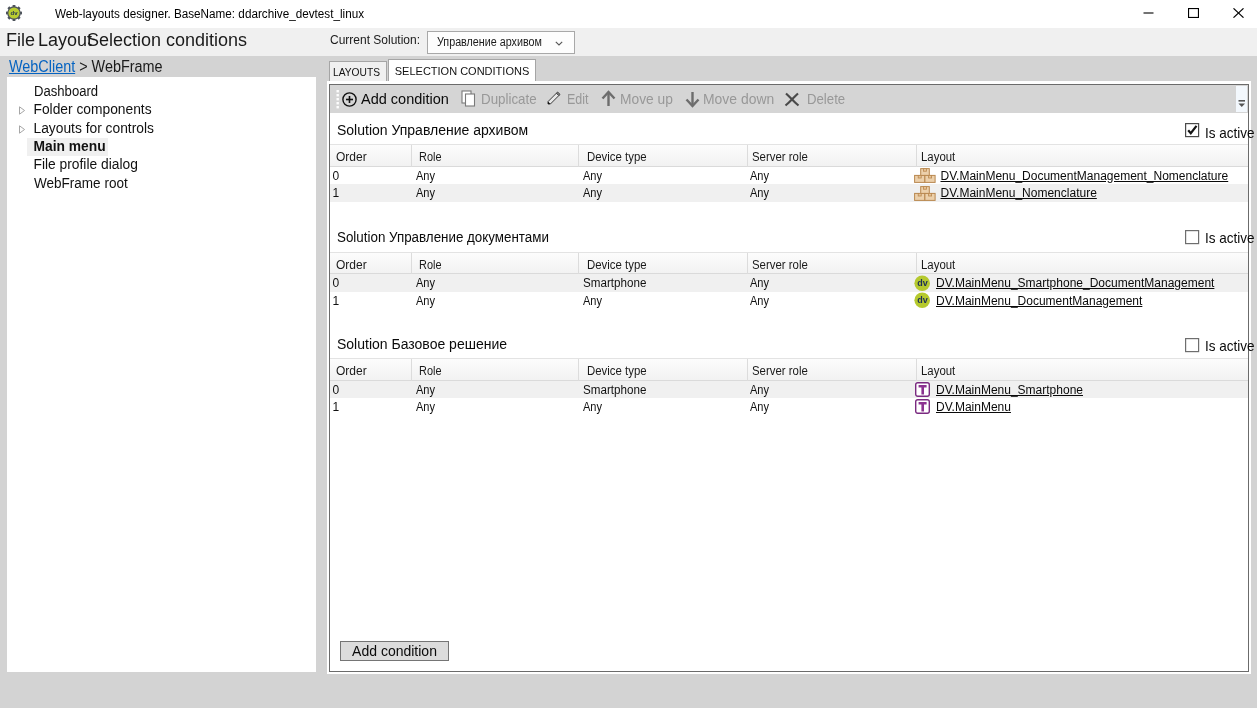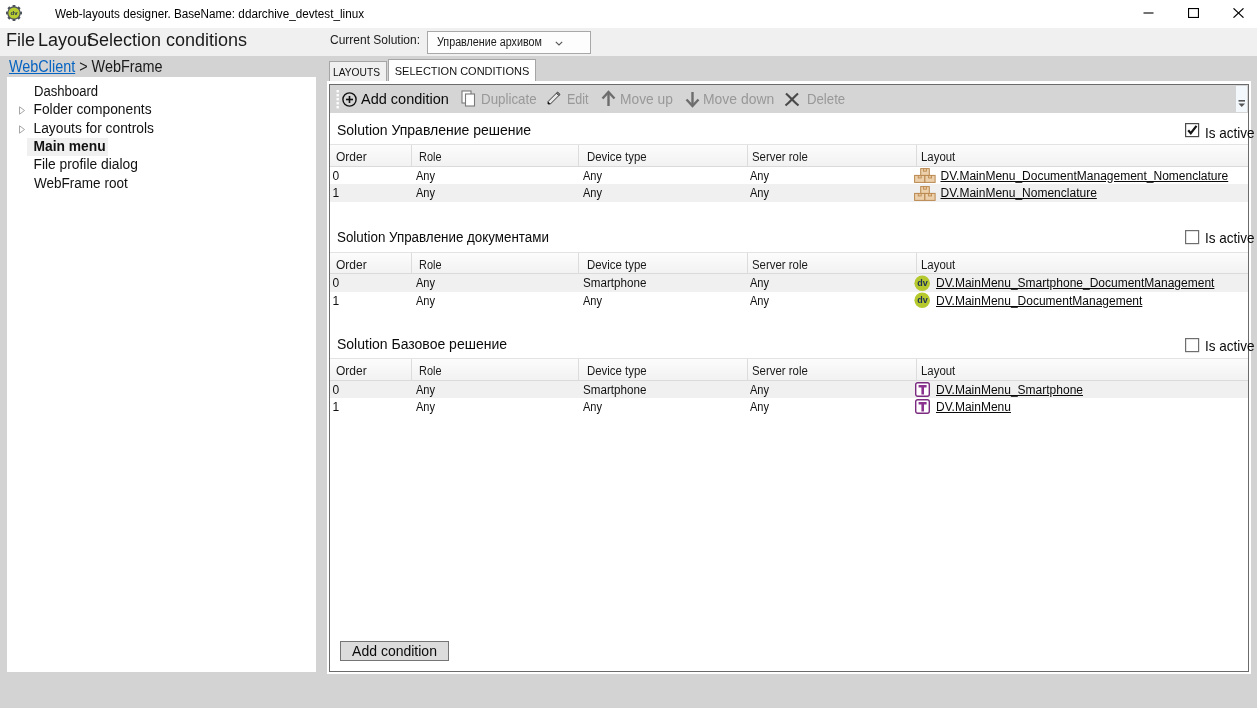--- a/index.html
+++ b/index.html
@@ -15,7 +15,7 @@
 #menubar { left:0; top:28px; width:1257px; height:28px; background:#f0f0f0; }
 .menuitem { top:28px; height:28px; line-height:24px; font-size:18px; color:#1a1a1a; }
 #cslabel { left:330px; top:28px; height:27px; line-height:25px; font-size:12.5px; color:#1a1a1a; }
-#combo { left:427px; top:31px; width:164px; height:23px; background:#fdfdfd; border:1px solid #a8a8a8; }
+#combo { left:427px; top:31px; width:148px; height:23px; background:#fdfdfd; border:1px solid #a8a8a8; }
 #combotext { left:9px; top:0; height:21px; line-height:21px; font-size:12.5px; color:#1a1a1a; }
 
 

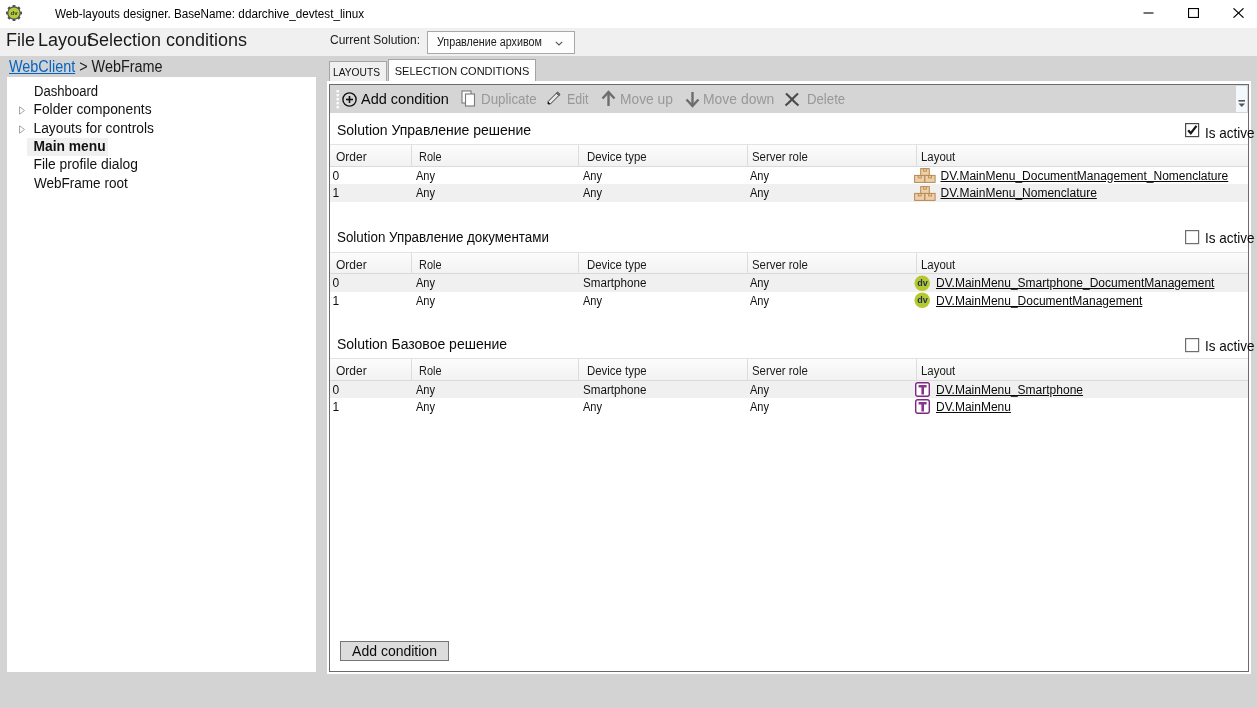--- a/index.html
+++ b/index.html
@@ -185,7 +185,7 @@
     </svg>
 </div>
 
-<div class="abs sectitle" style="left:337px;top:122.5px">Solution Управление решение</div>
+<div class="abs sectitle" style="left:337px;top:122.5px">Solution Управление архивом</div>
 <svg class="abs" style="left:1185px;top:122.5px" width="15" height="15" viewBox="0 0 15 15">
     <rect x="0.6" y="0.6" width="13" height="13" fill="#fff" stroke="#4a4a4a" stroke-width="1.2"></rect>
     <path d="M3.2 7.2 L5.8 10.2 L11.5 2.8" fill="none" stroke="#151515" stroke-width="2.2"></path>

